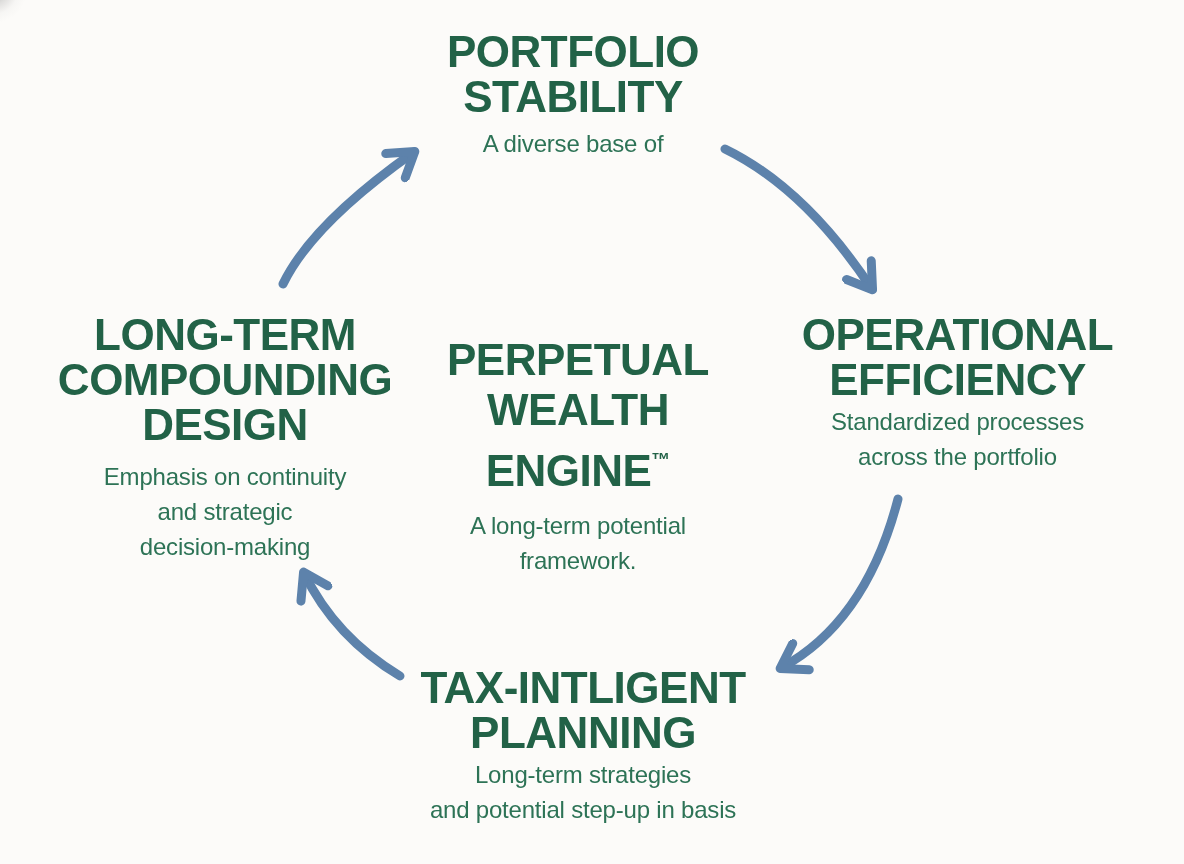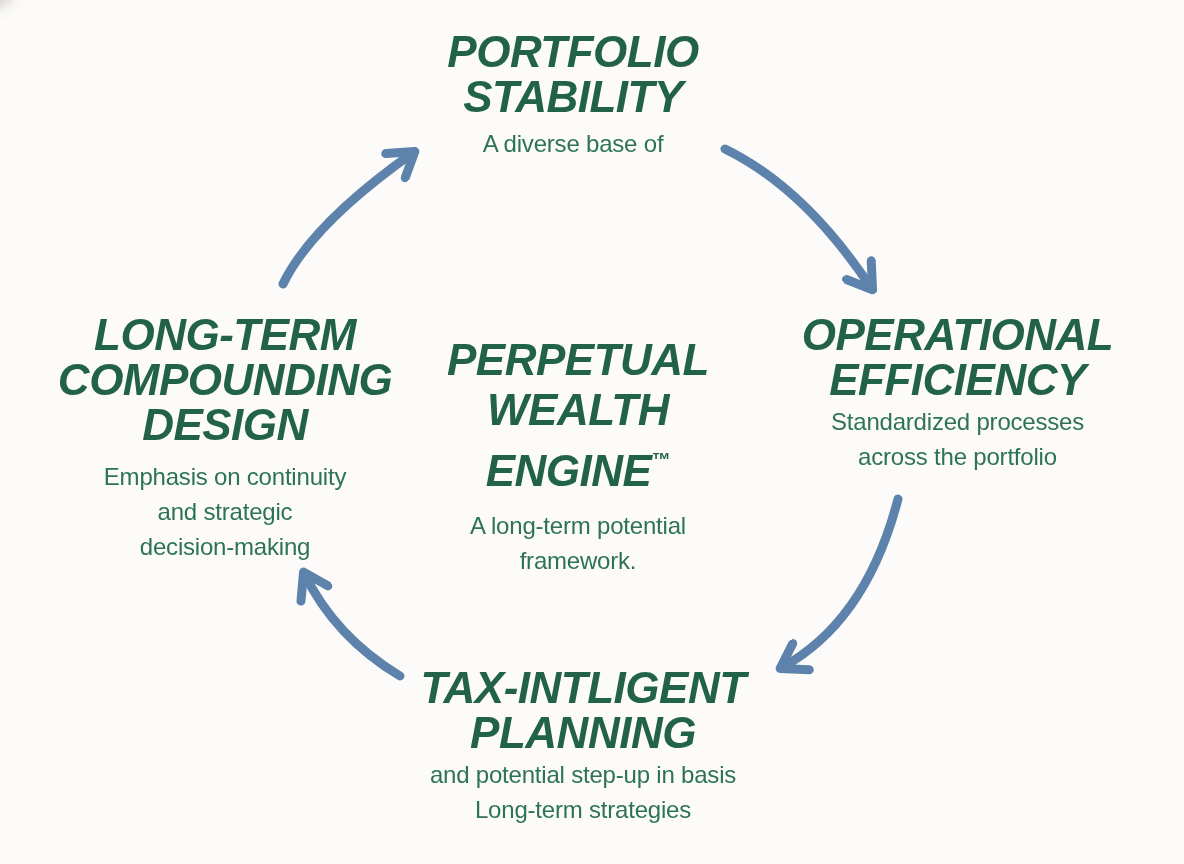--- a/index.html
+++ b/index.html
@@ -50,7 +50,6 @@
     font-size: 44px;
     line-height: 45px;
     letter-spacing: -0.5px;
-    font-style: italic;
   }
   .node .subtitle {
     color: var(--body_green);

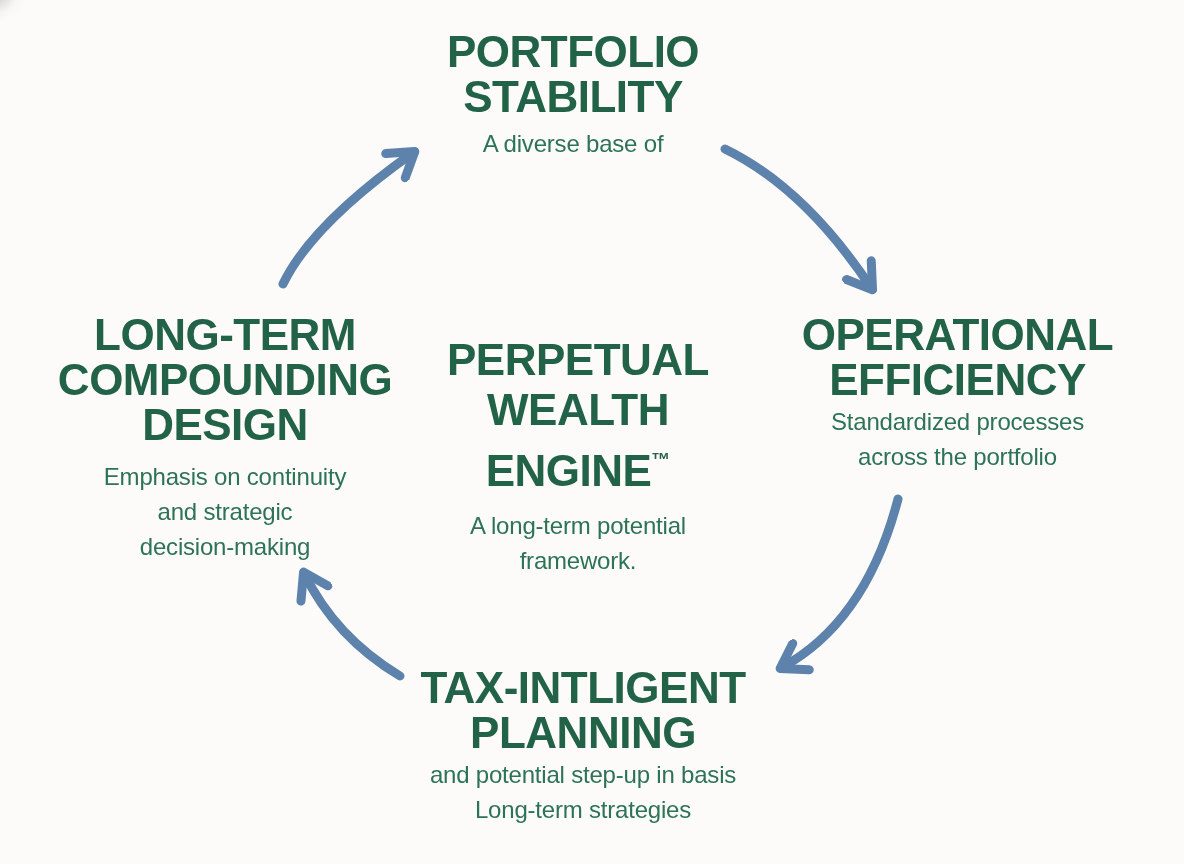--- a/index.html
+++ b/index.html
@@ -148,8 +148,8 @@
       <div>PLANNING</div>
     </div>
     <div class="subtitle">
+      <div>Long-term strategies</div>
       <div>and potential step-up in basis</div>
-      <div>Long-term strategies</div>
     </div>
   </div>
 

